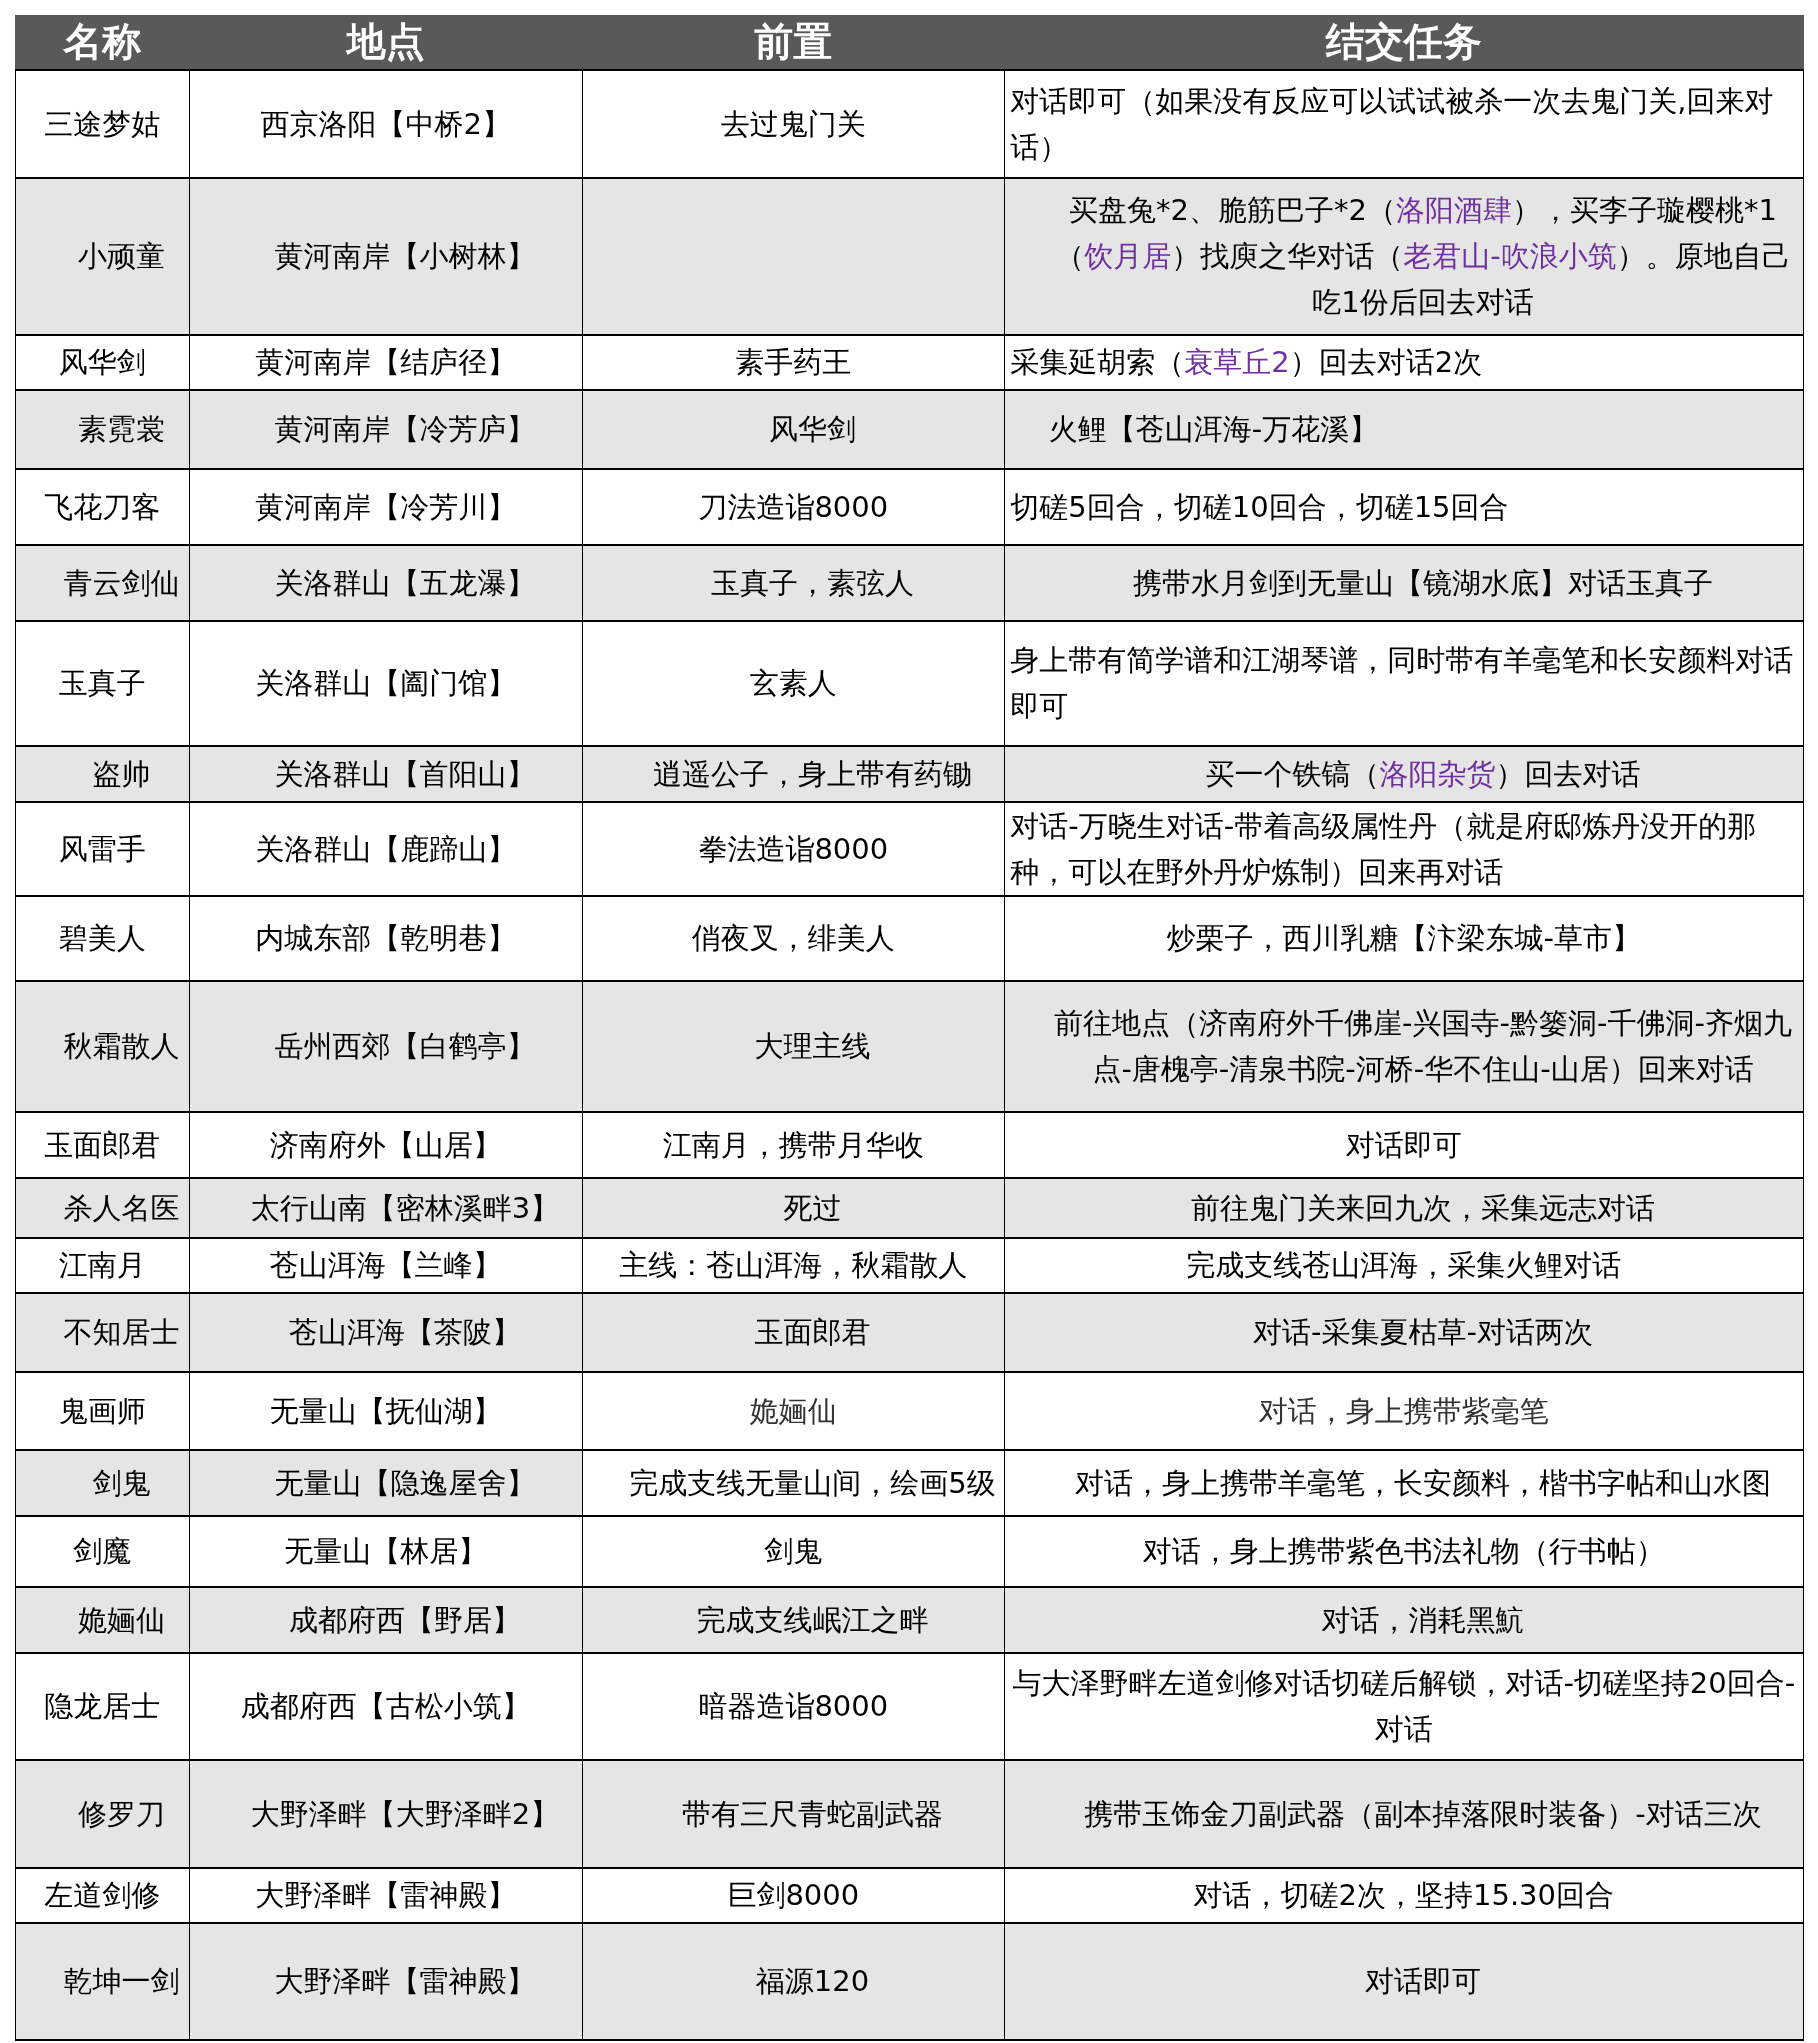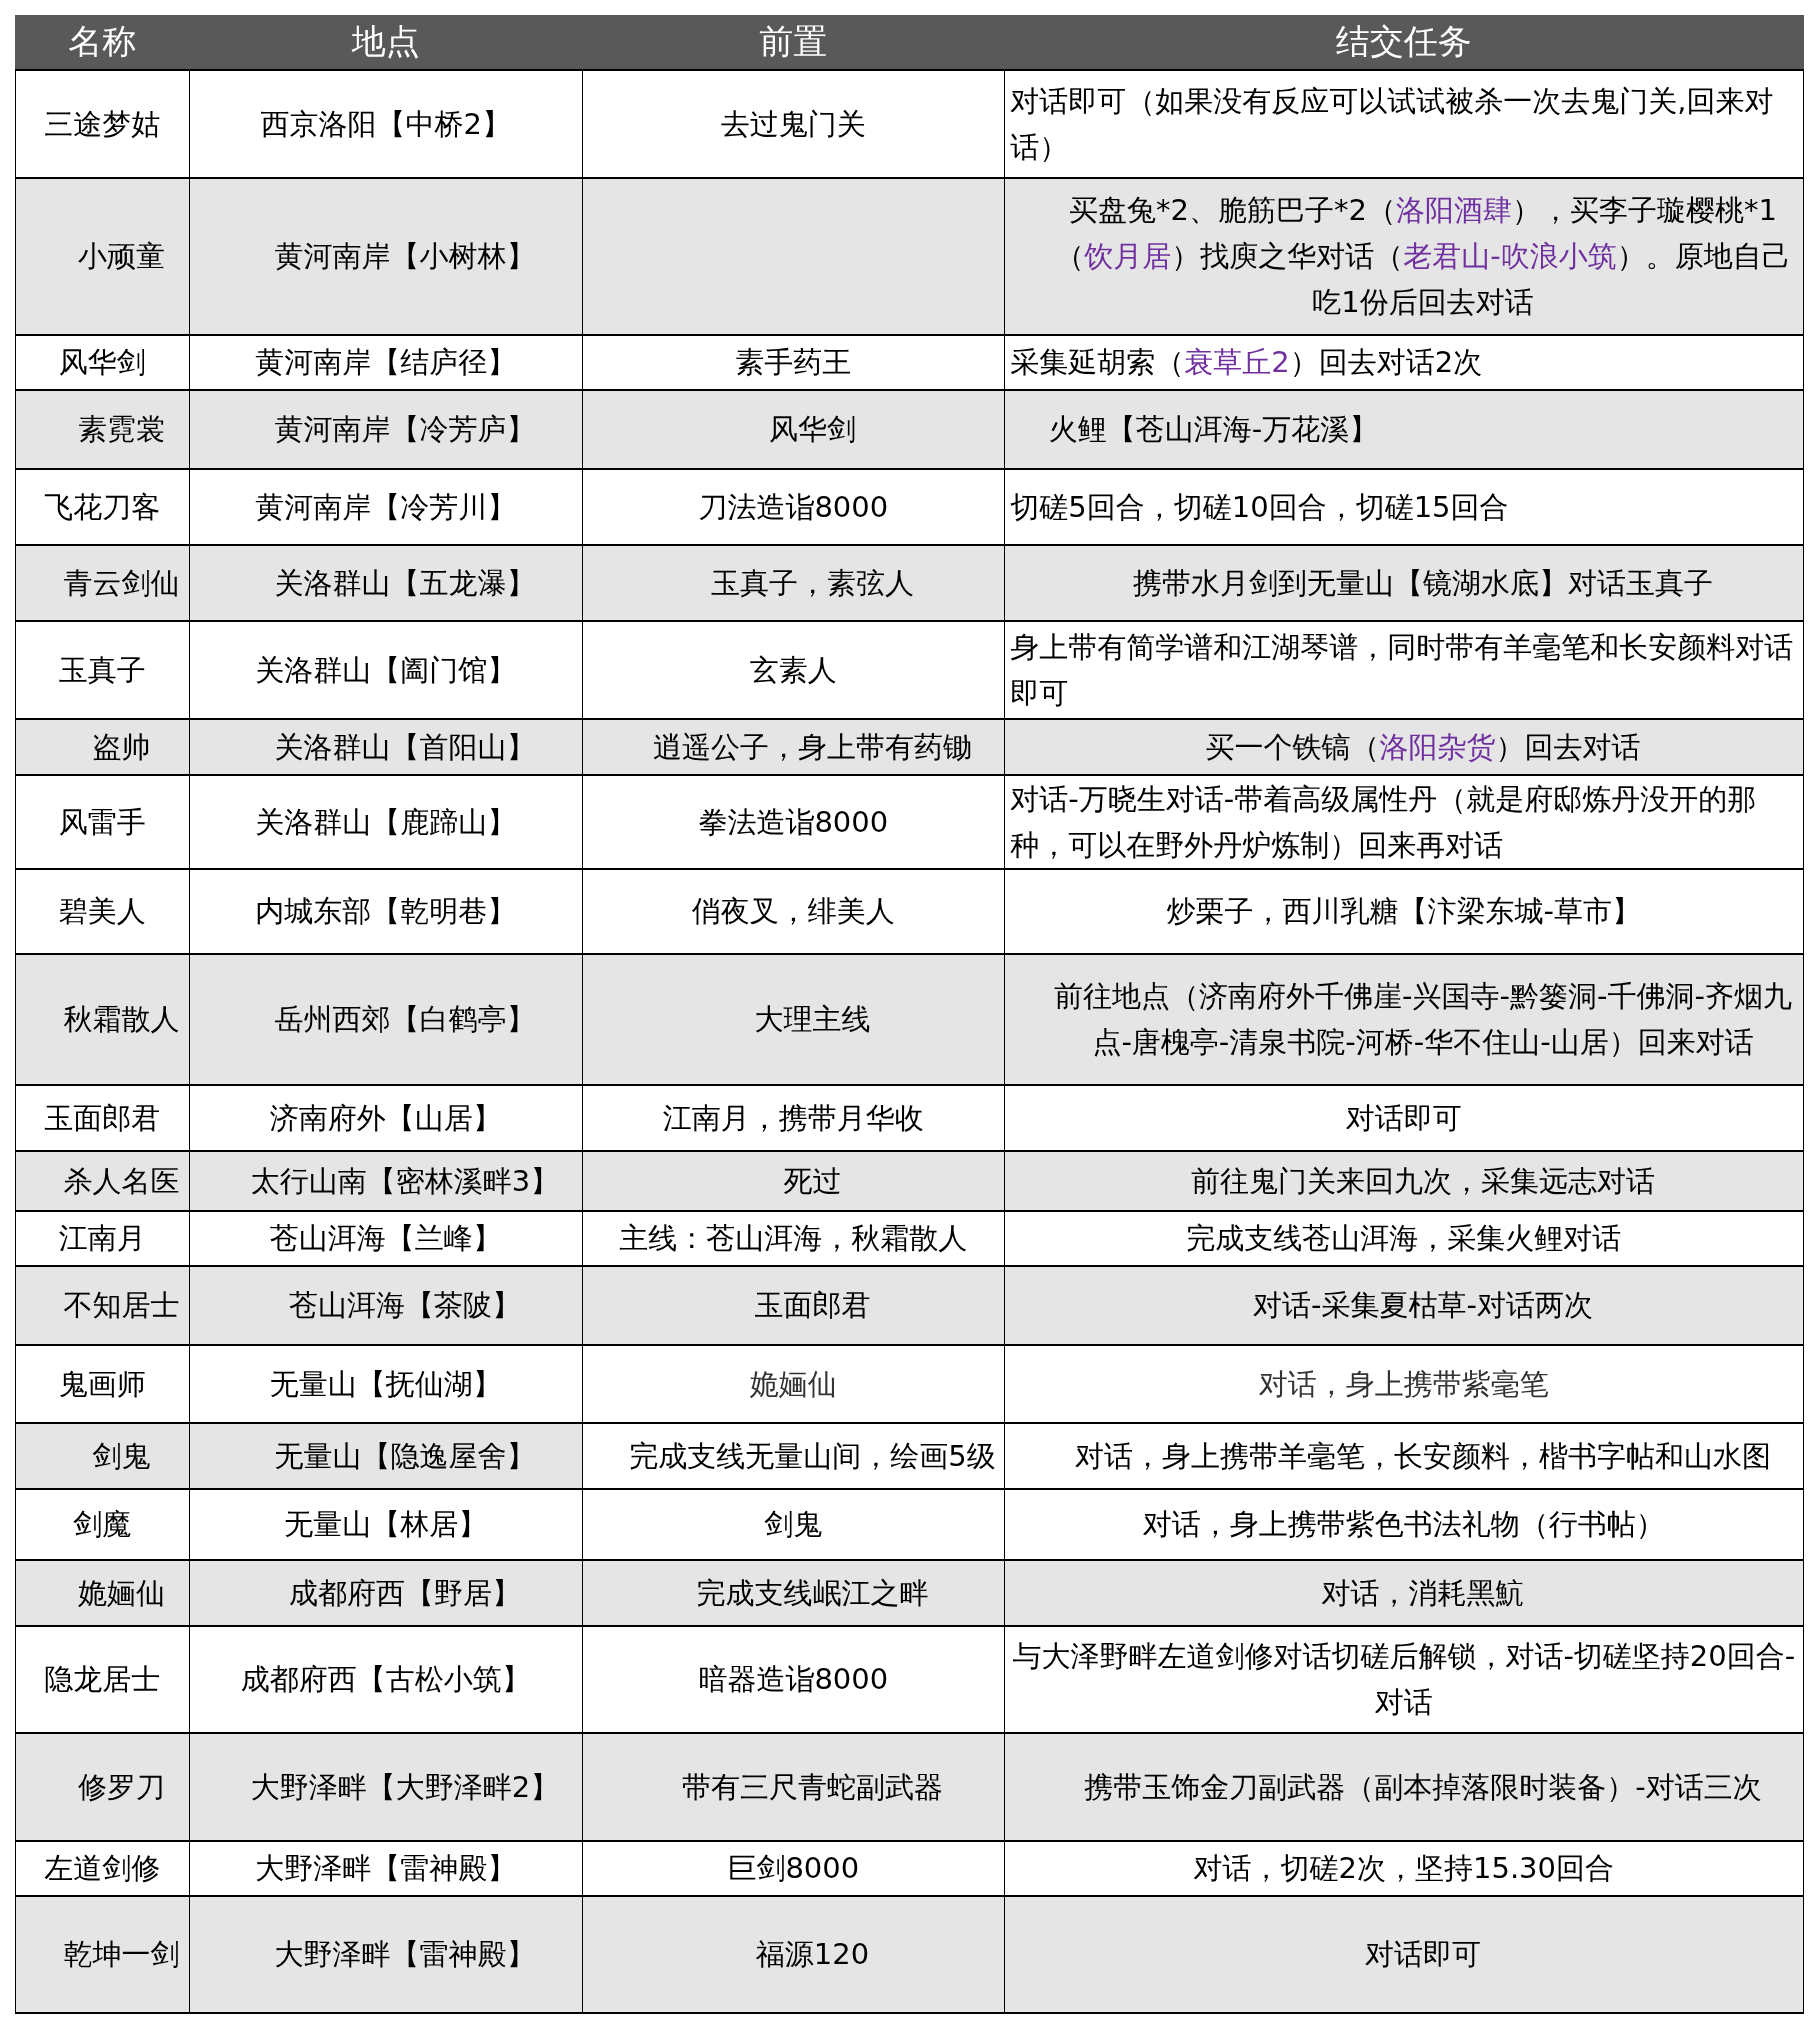--- a/index.html
+++ b/index.html
@@ -10,7 +10,7 @@
     .tbl col.c3 { width: 422px; }
     .tbl col.c4 { width: 799px; }
     .tbl th {
-      background: #595959; color: #ffffff; font-weight: normal; font-size: 34px;
+      background: #595959; color: #ffffff; font-weight: bold; font-size: 39px;
       height: 54px; padding: 0; text-align: center; vertical-align: middle;
       border-left: 0.9px solid #595959; border-right: 0.9px solid #595959;
       border-bottom: 2.8px solid #000;

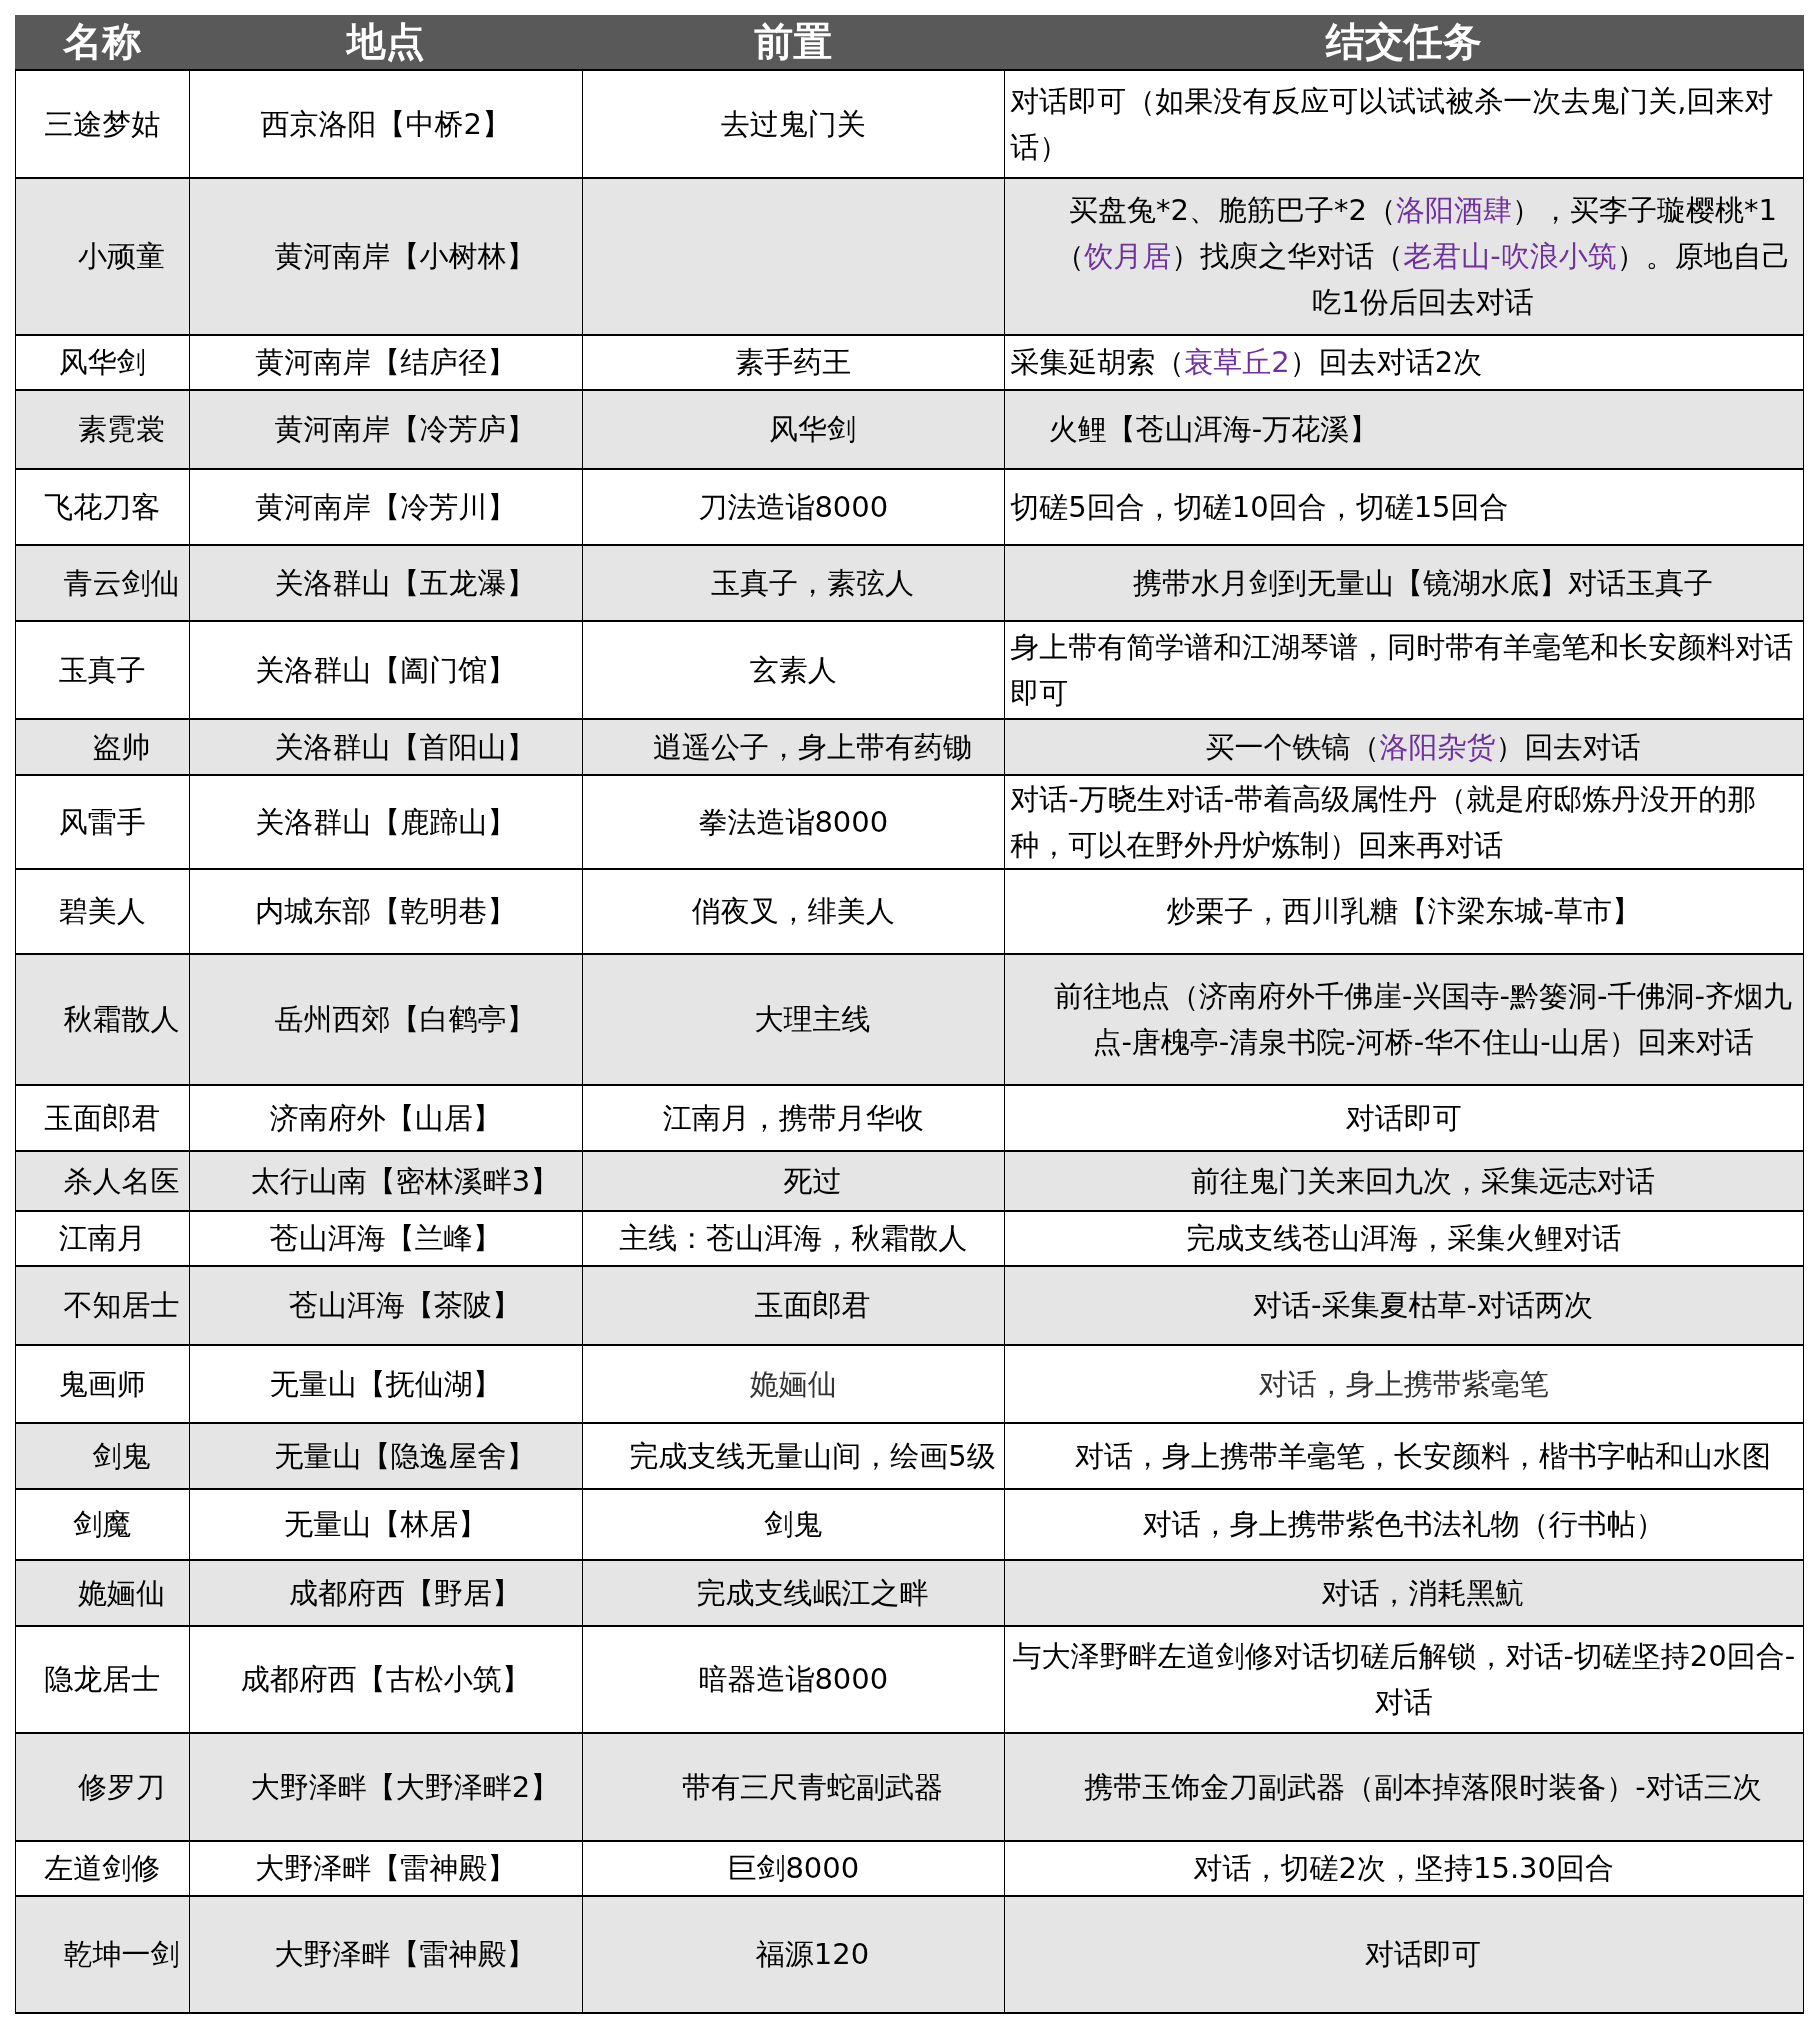--- a/index.html
+++ b/index.html
@@ -91,7 +91,7 @@
       <td>携带水月剑到无量山【镜湖水底】对话玉真子</td>
     </tr>
 
-    <tr class="white" style="height:98px">
+    <tr class="white" style="height:125px">
       <td>玉真子</td>
       <td>关洛群山【阖门馆】</td>
       <td>玄素人</td>

